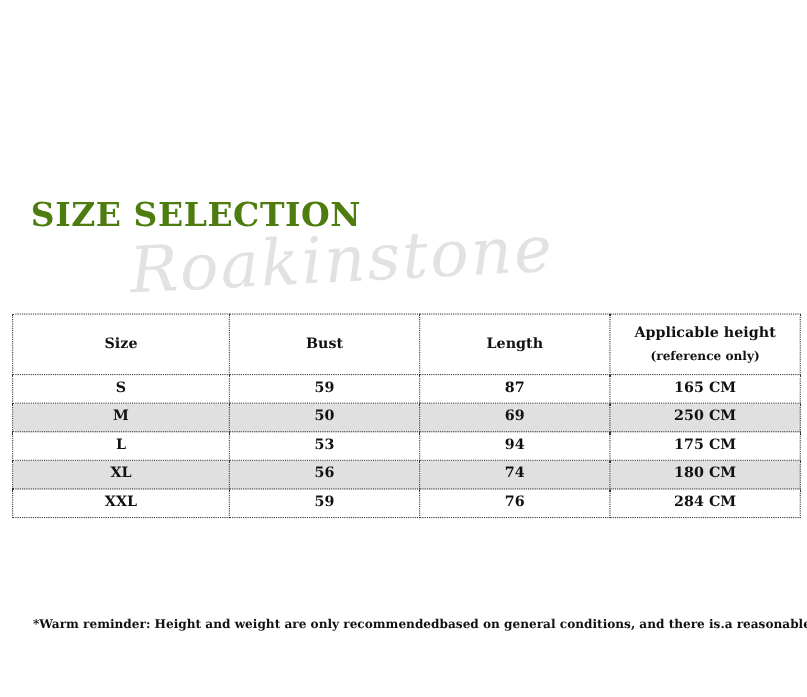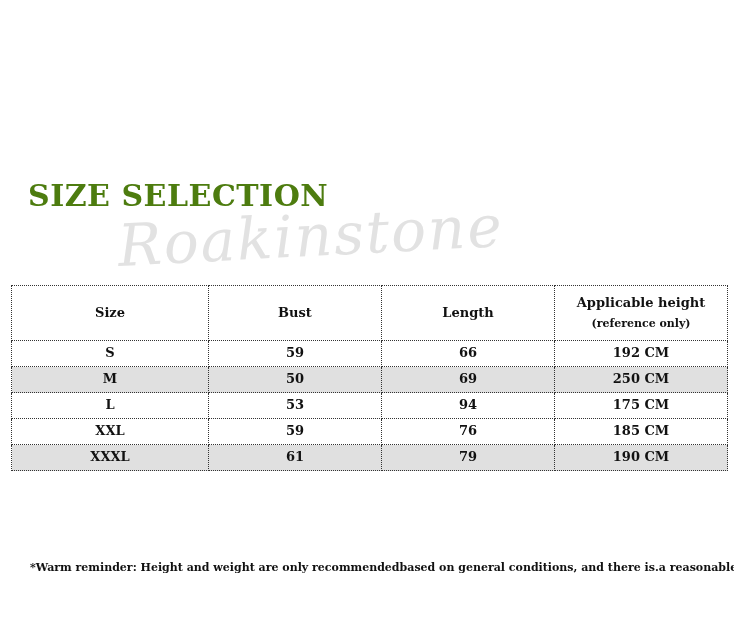--- a/index.html
+++ b/index.html
@@ -134,7 +134,7 @@
         <tr class="plain">
           <td>S</td>
           <td>59</td>
-          <td>66</td>
+          <td>87</td>
           <td>192 CM</td>
         </tr>
         <tr class="shaded">

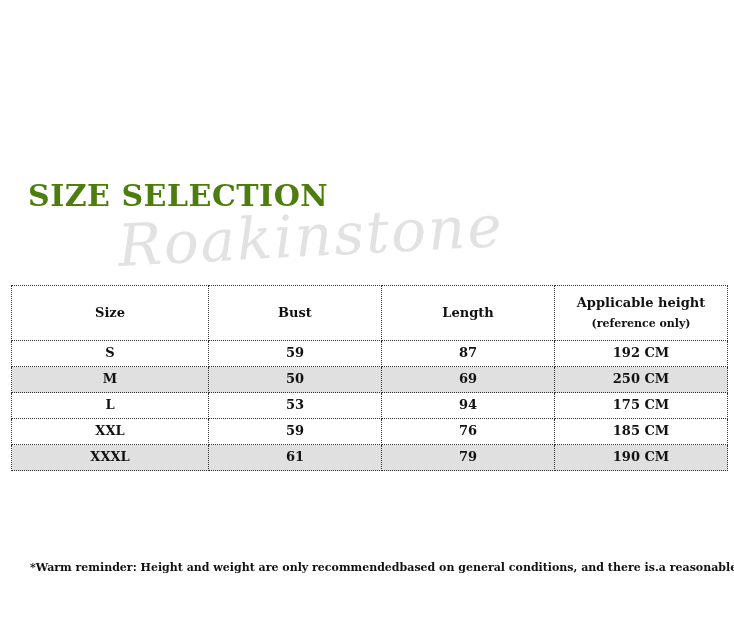--- a/index.html
+++ b/index.html
@@ -135,7 +135,7 @@
           <td>S</td>
           <td>59</td>
           <td>87</td>
-          <td>192 CM</td>
+          <td>165 CM</td>
         </tr>
         <tr class="shaded">
           <td>M</td>

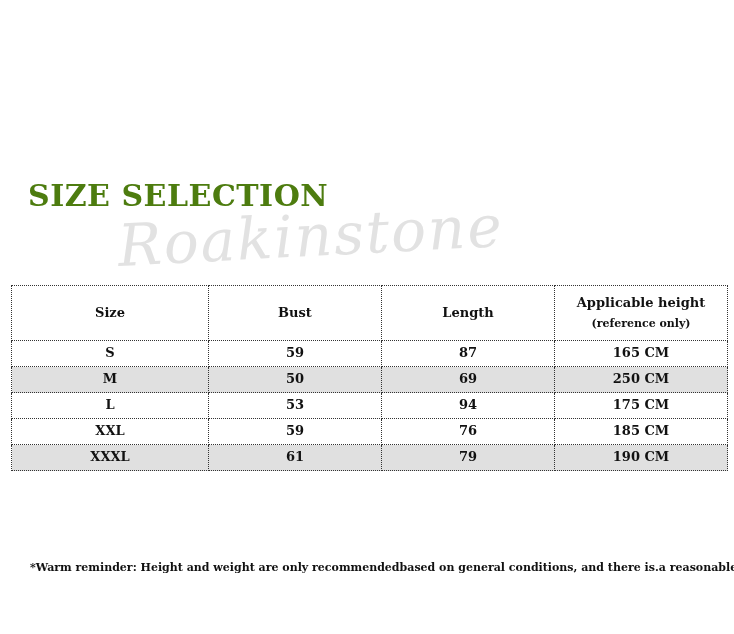--- a/index.html
+++ b/index.html
@@ -149,6 +149,12 @@
           <td>94</td>
           <td>175 CM</td>
         </tr>
+        <tr class="shaded">
+          <td>XL</td>
+          <td>56</td>
+          <td>74</td>
+          <td>180 CM</td>
+        </tr>
         <tr class="plain">
           <td>XXL</td>
           <td>59</td>

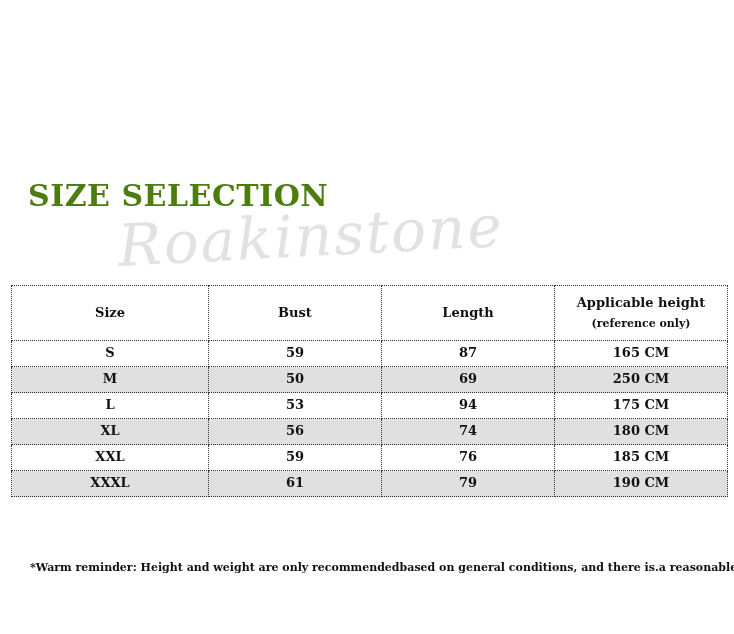--- a/index.html
+++ b/index.html
@@ -159,7 +159,7 @@
           <td>XXL</td>
           <td>59</td>
           <td>76</td>
-          <td>185 CM</td>
+          <td>284 CM</td>
         </tr>
         <tr class="shaded">
           <td>XXXL</td>

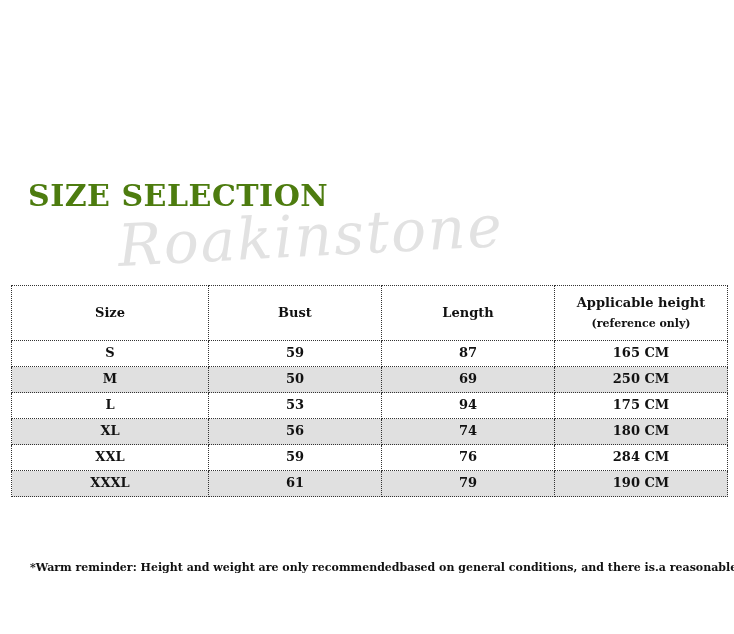--- a/index.html
+++ b/index.html
@@ -161,12 +161,6 @@
           <td>76</td>
           <td>284 CM</td>
         </tr>
-        <tr class="shaded">
-          <td>XXXL</td>
-          <td>61</td>
-          <td>79</td>
-          <td>190 CM</td>
-        </tr>
       </tbody>
     </table>
   </div>

